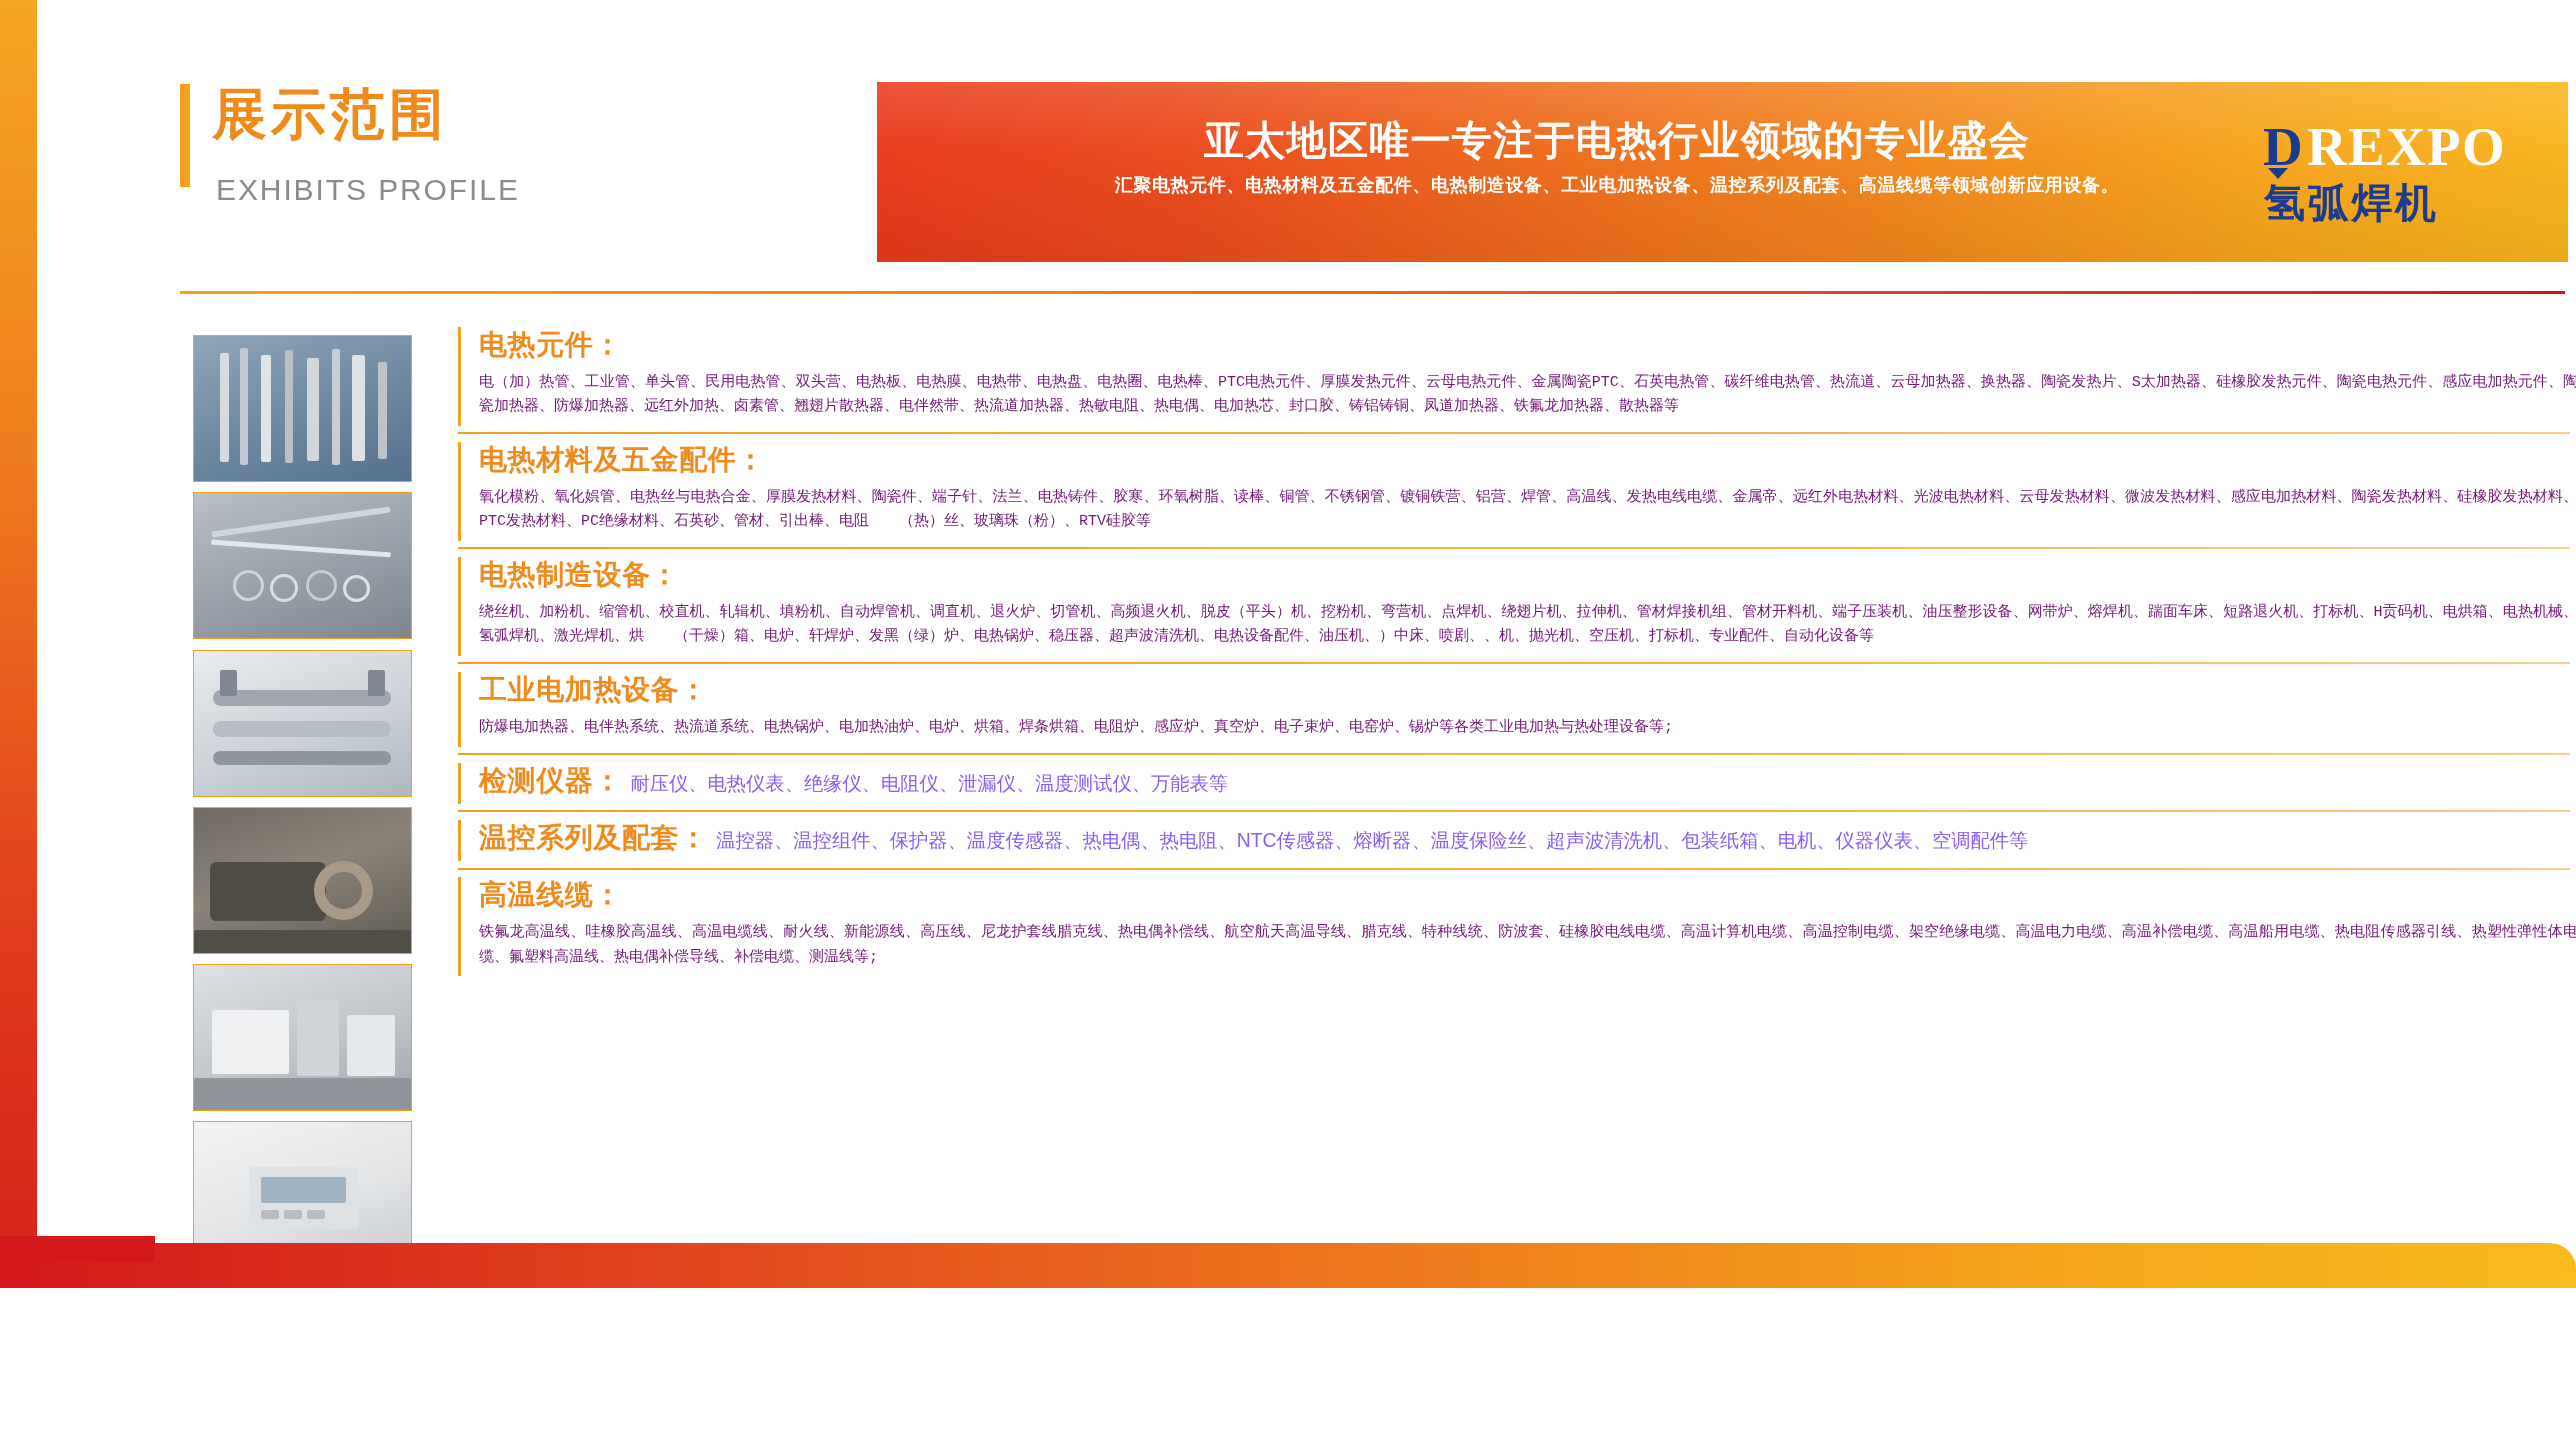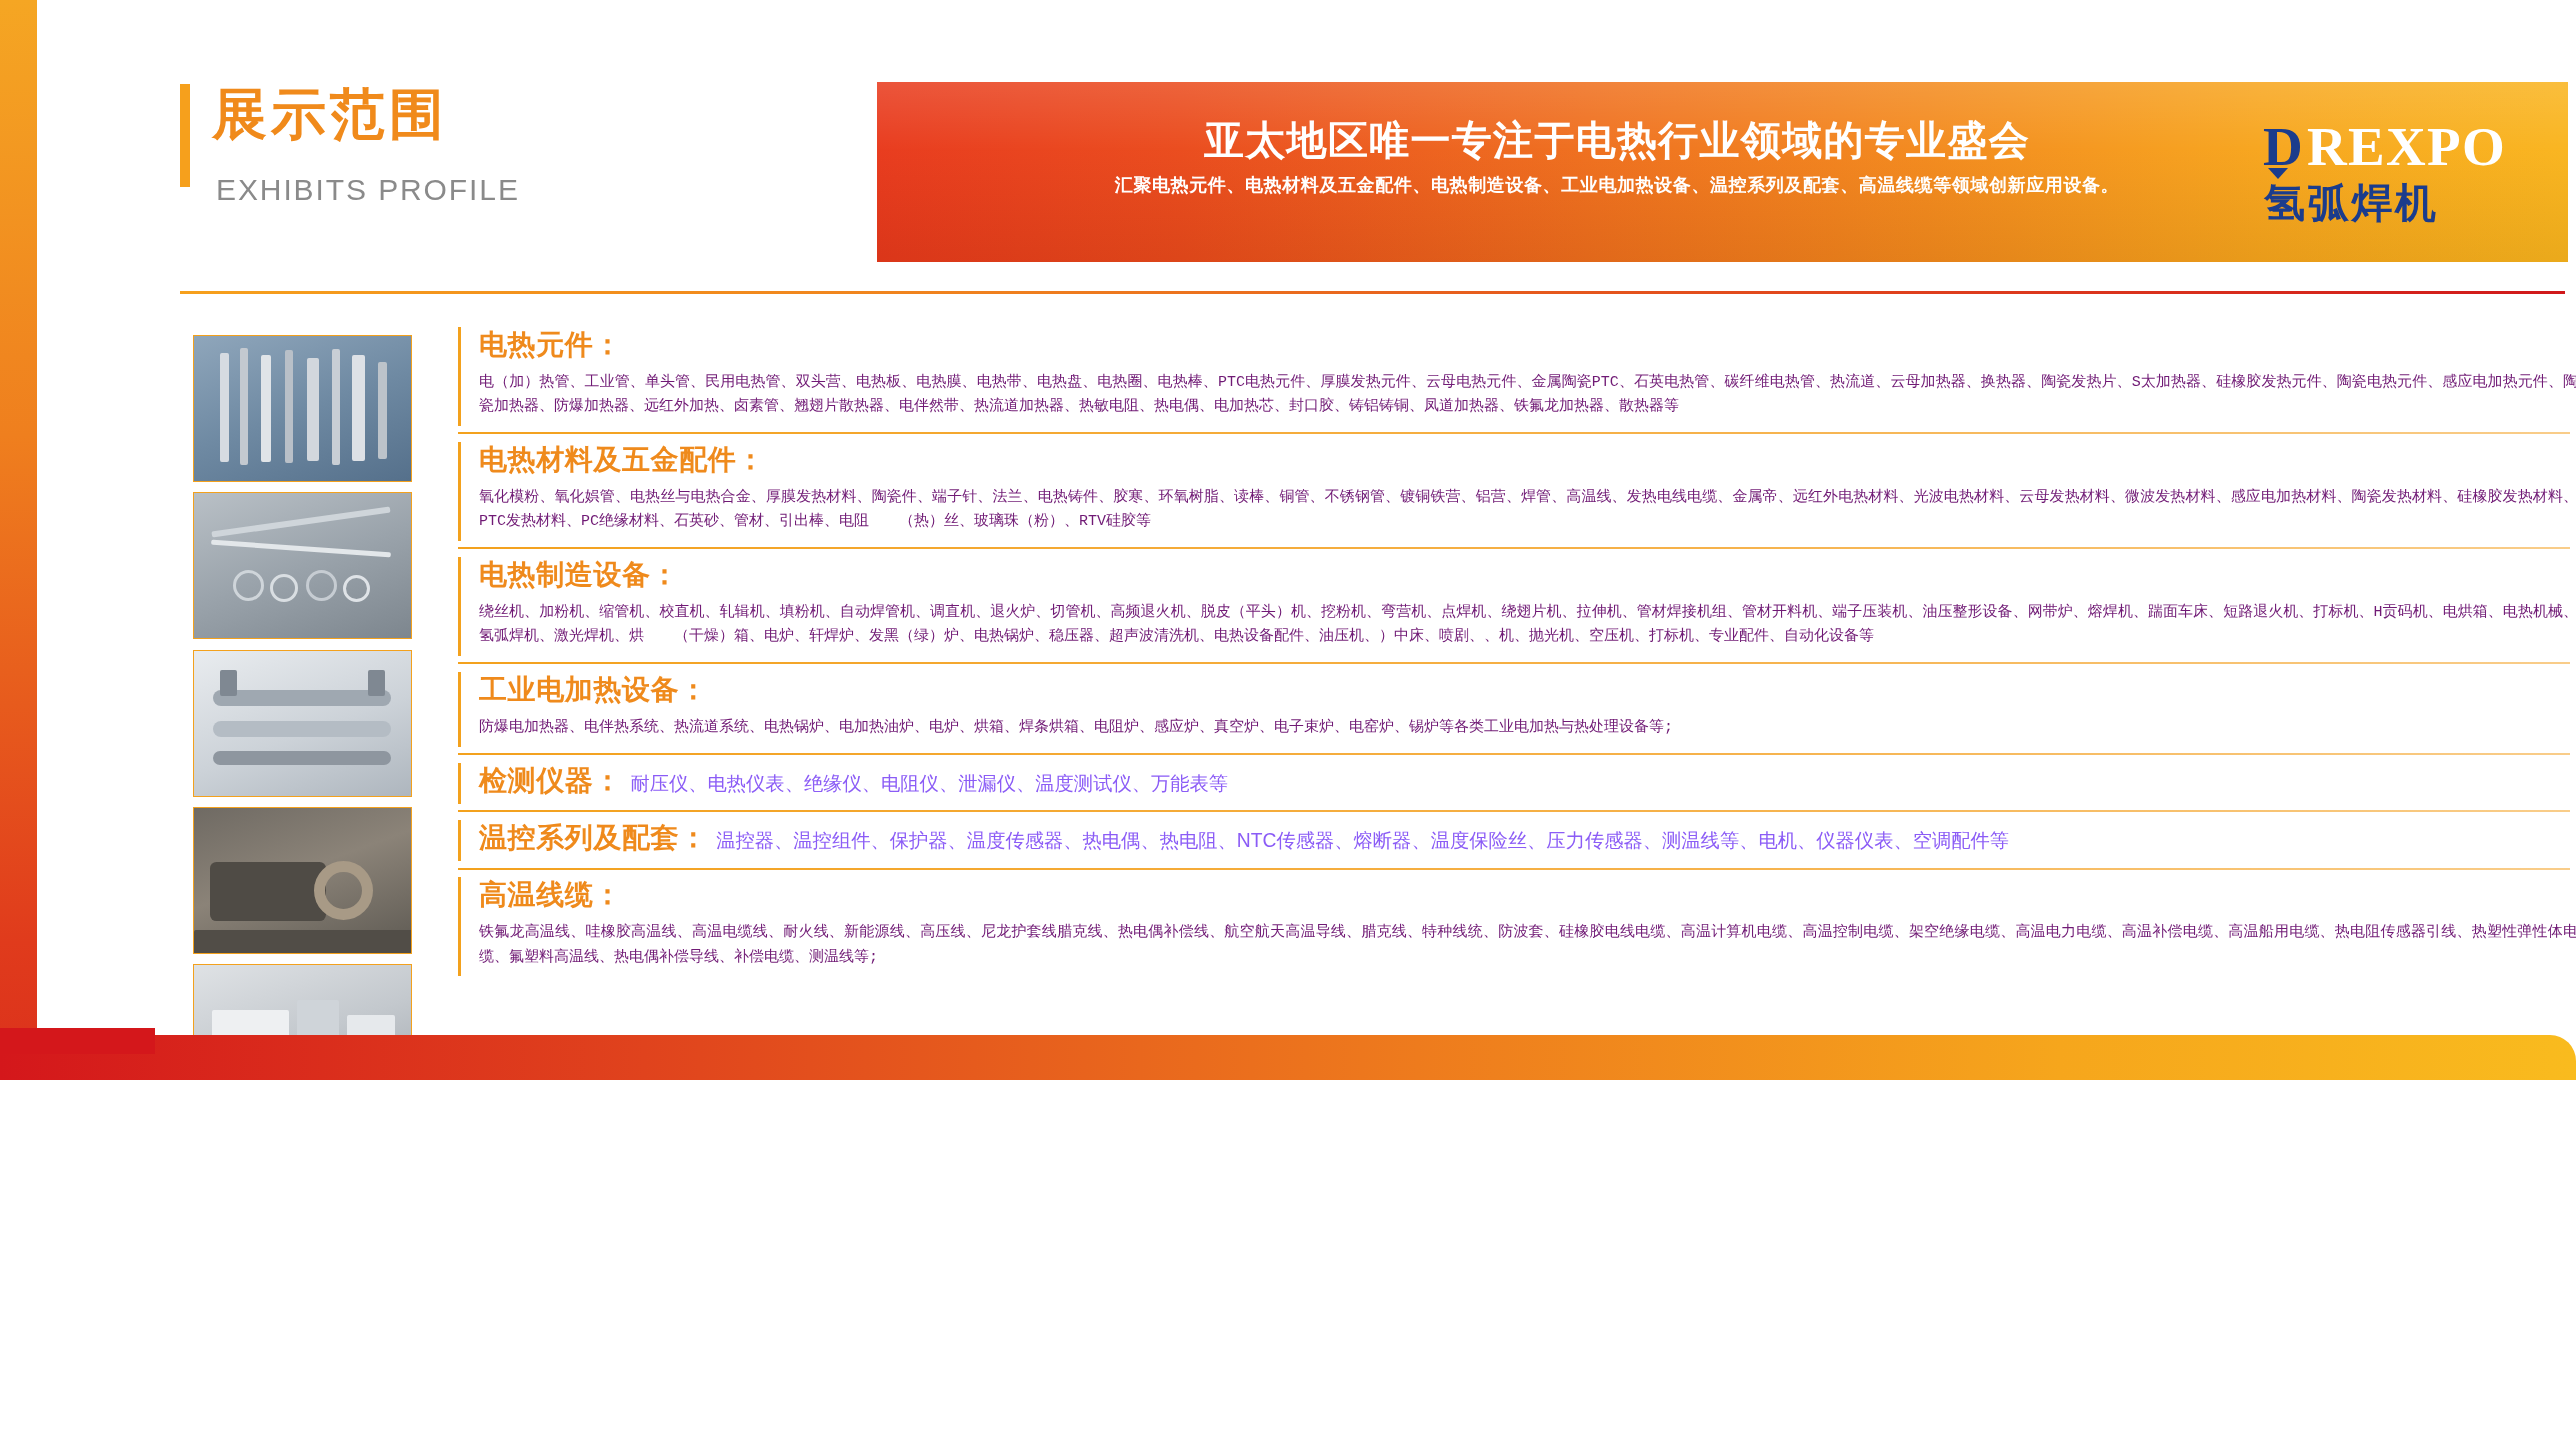--- a/index.html
+++ b/index.html
@@ -11,7 +11,7 @@
   #page {
     position: relative;
     width: 2576px;
-    height: 1080px;
+    height: 1288px;
     background: #ffffff;
     overflow: hidden;
   }

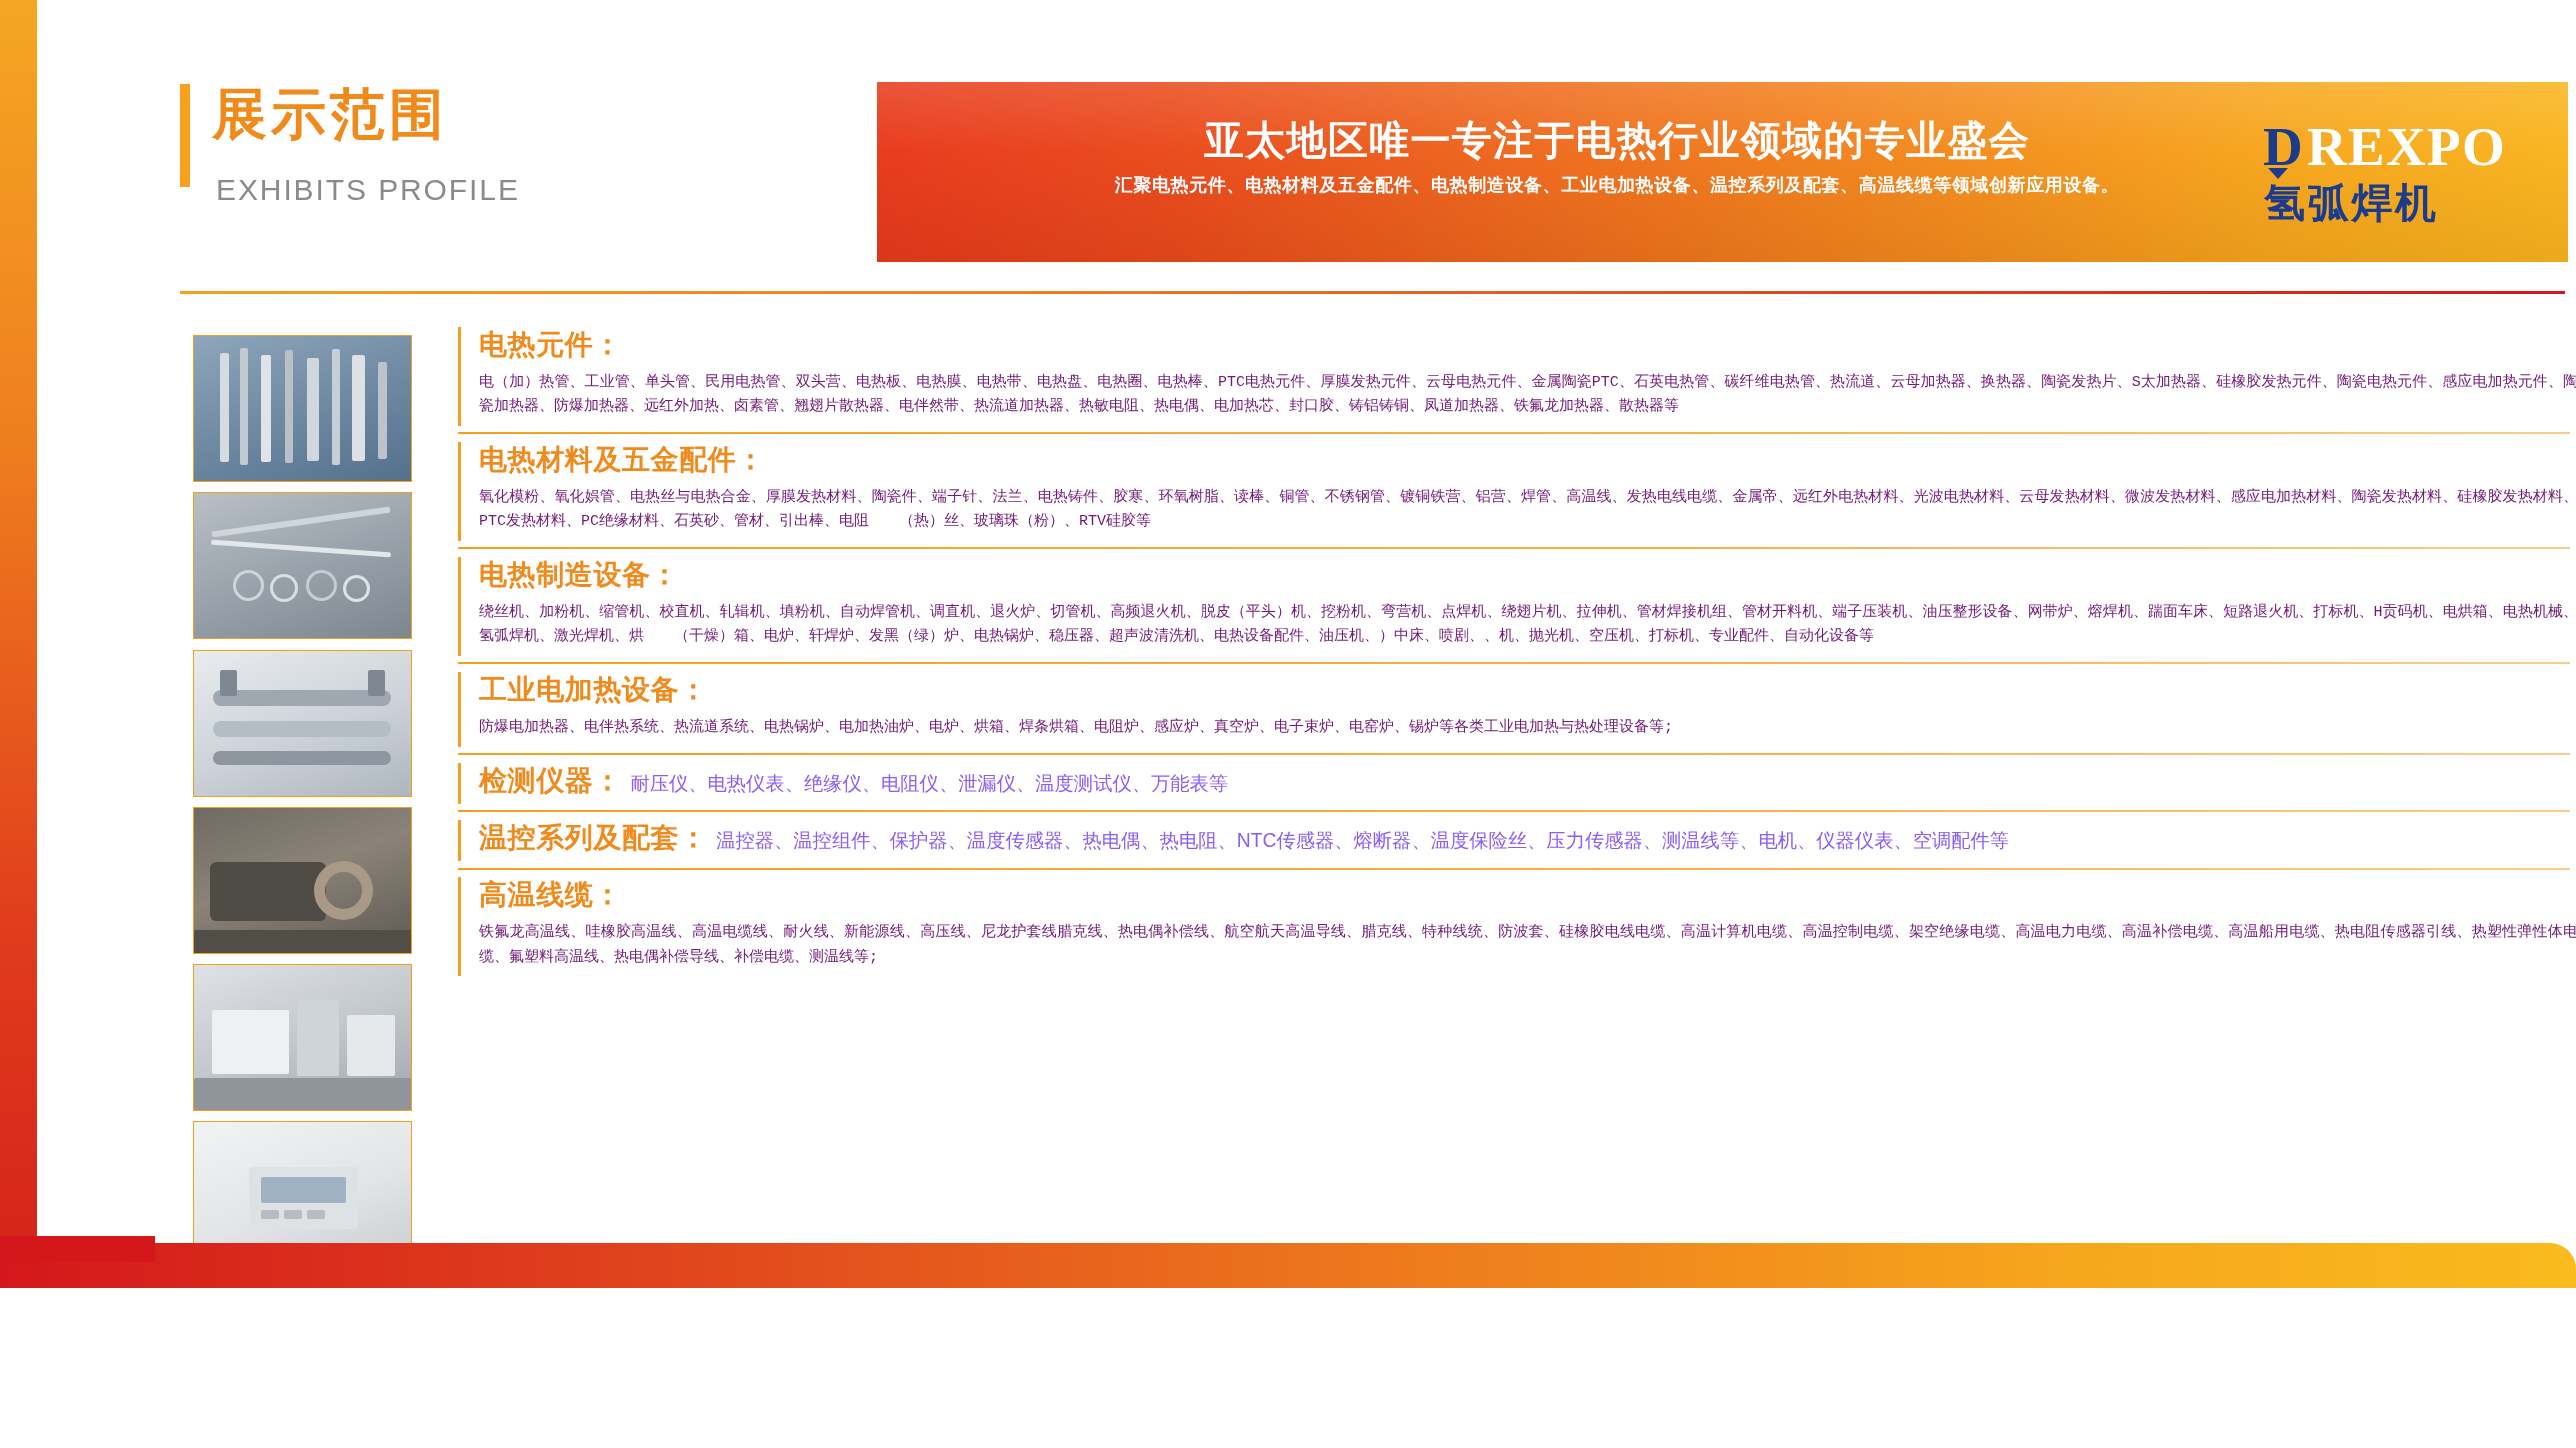--- a/index.html
+++ b/index.html
@@ -339,7 +339,7 @@
     <div class="section">
       <div class="sec-head">
         <span>温控系列及配套：</span>
-        <span class="inline-body">温控器、温控组件、保护器、温度传感器、热电偶、热电阻、NTC传感器、熔断器、温度保险丝、压力传感器、测温线等、电机、仪器仪表、空调配件等</span>
+        <span class="inline-body">温控器、温控组件、保护器、温度传感器、热电偶、热电阻、NTC传感器、熔断器、温度保险丝、超声波清洗机、包装纸箱、电机、仪器仪表、空调配件等</span>
       </div>
     </div>
     <div class="sec-rule"></div>

